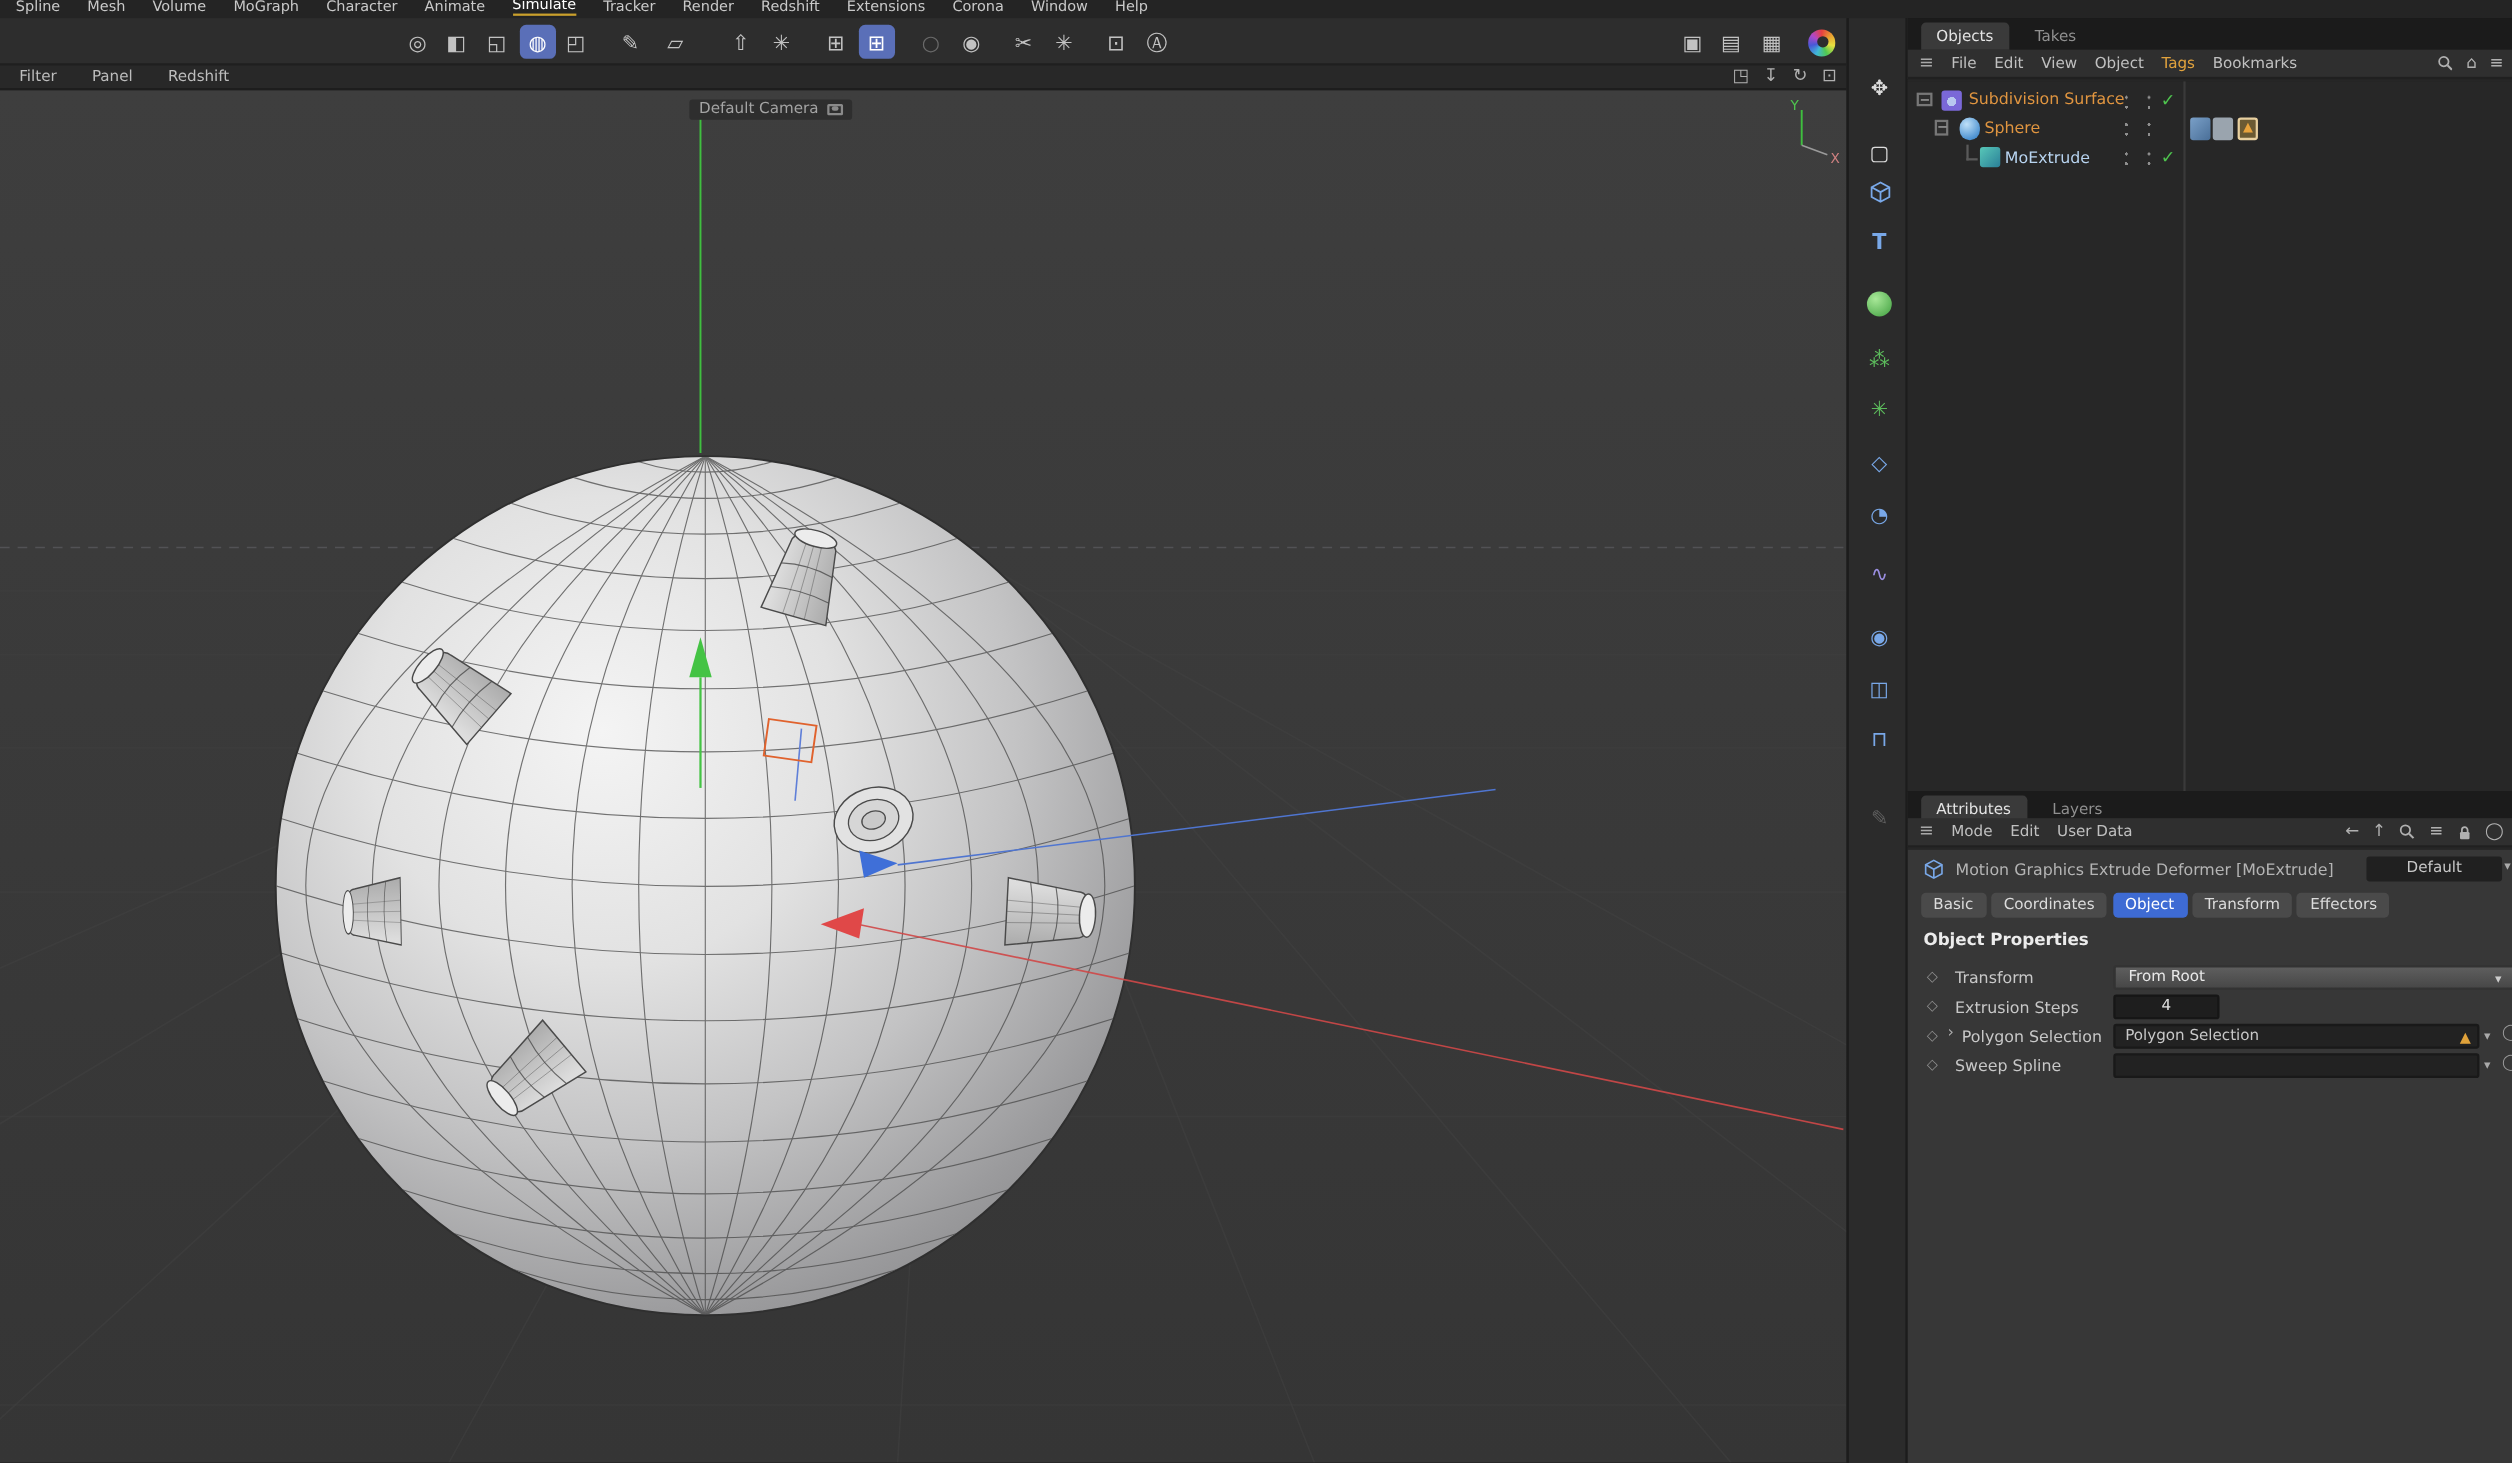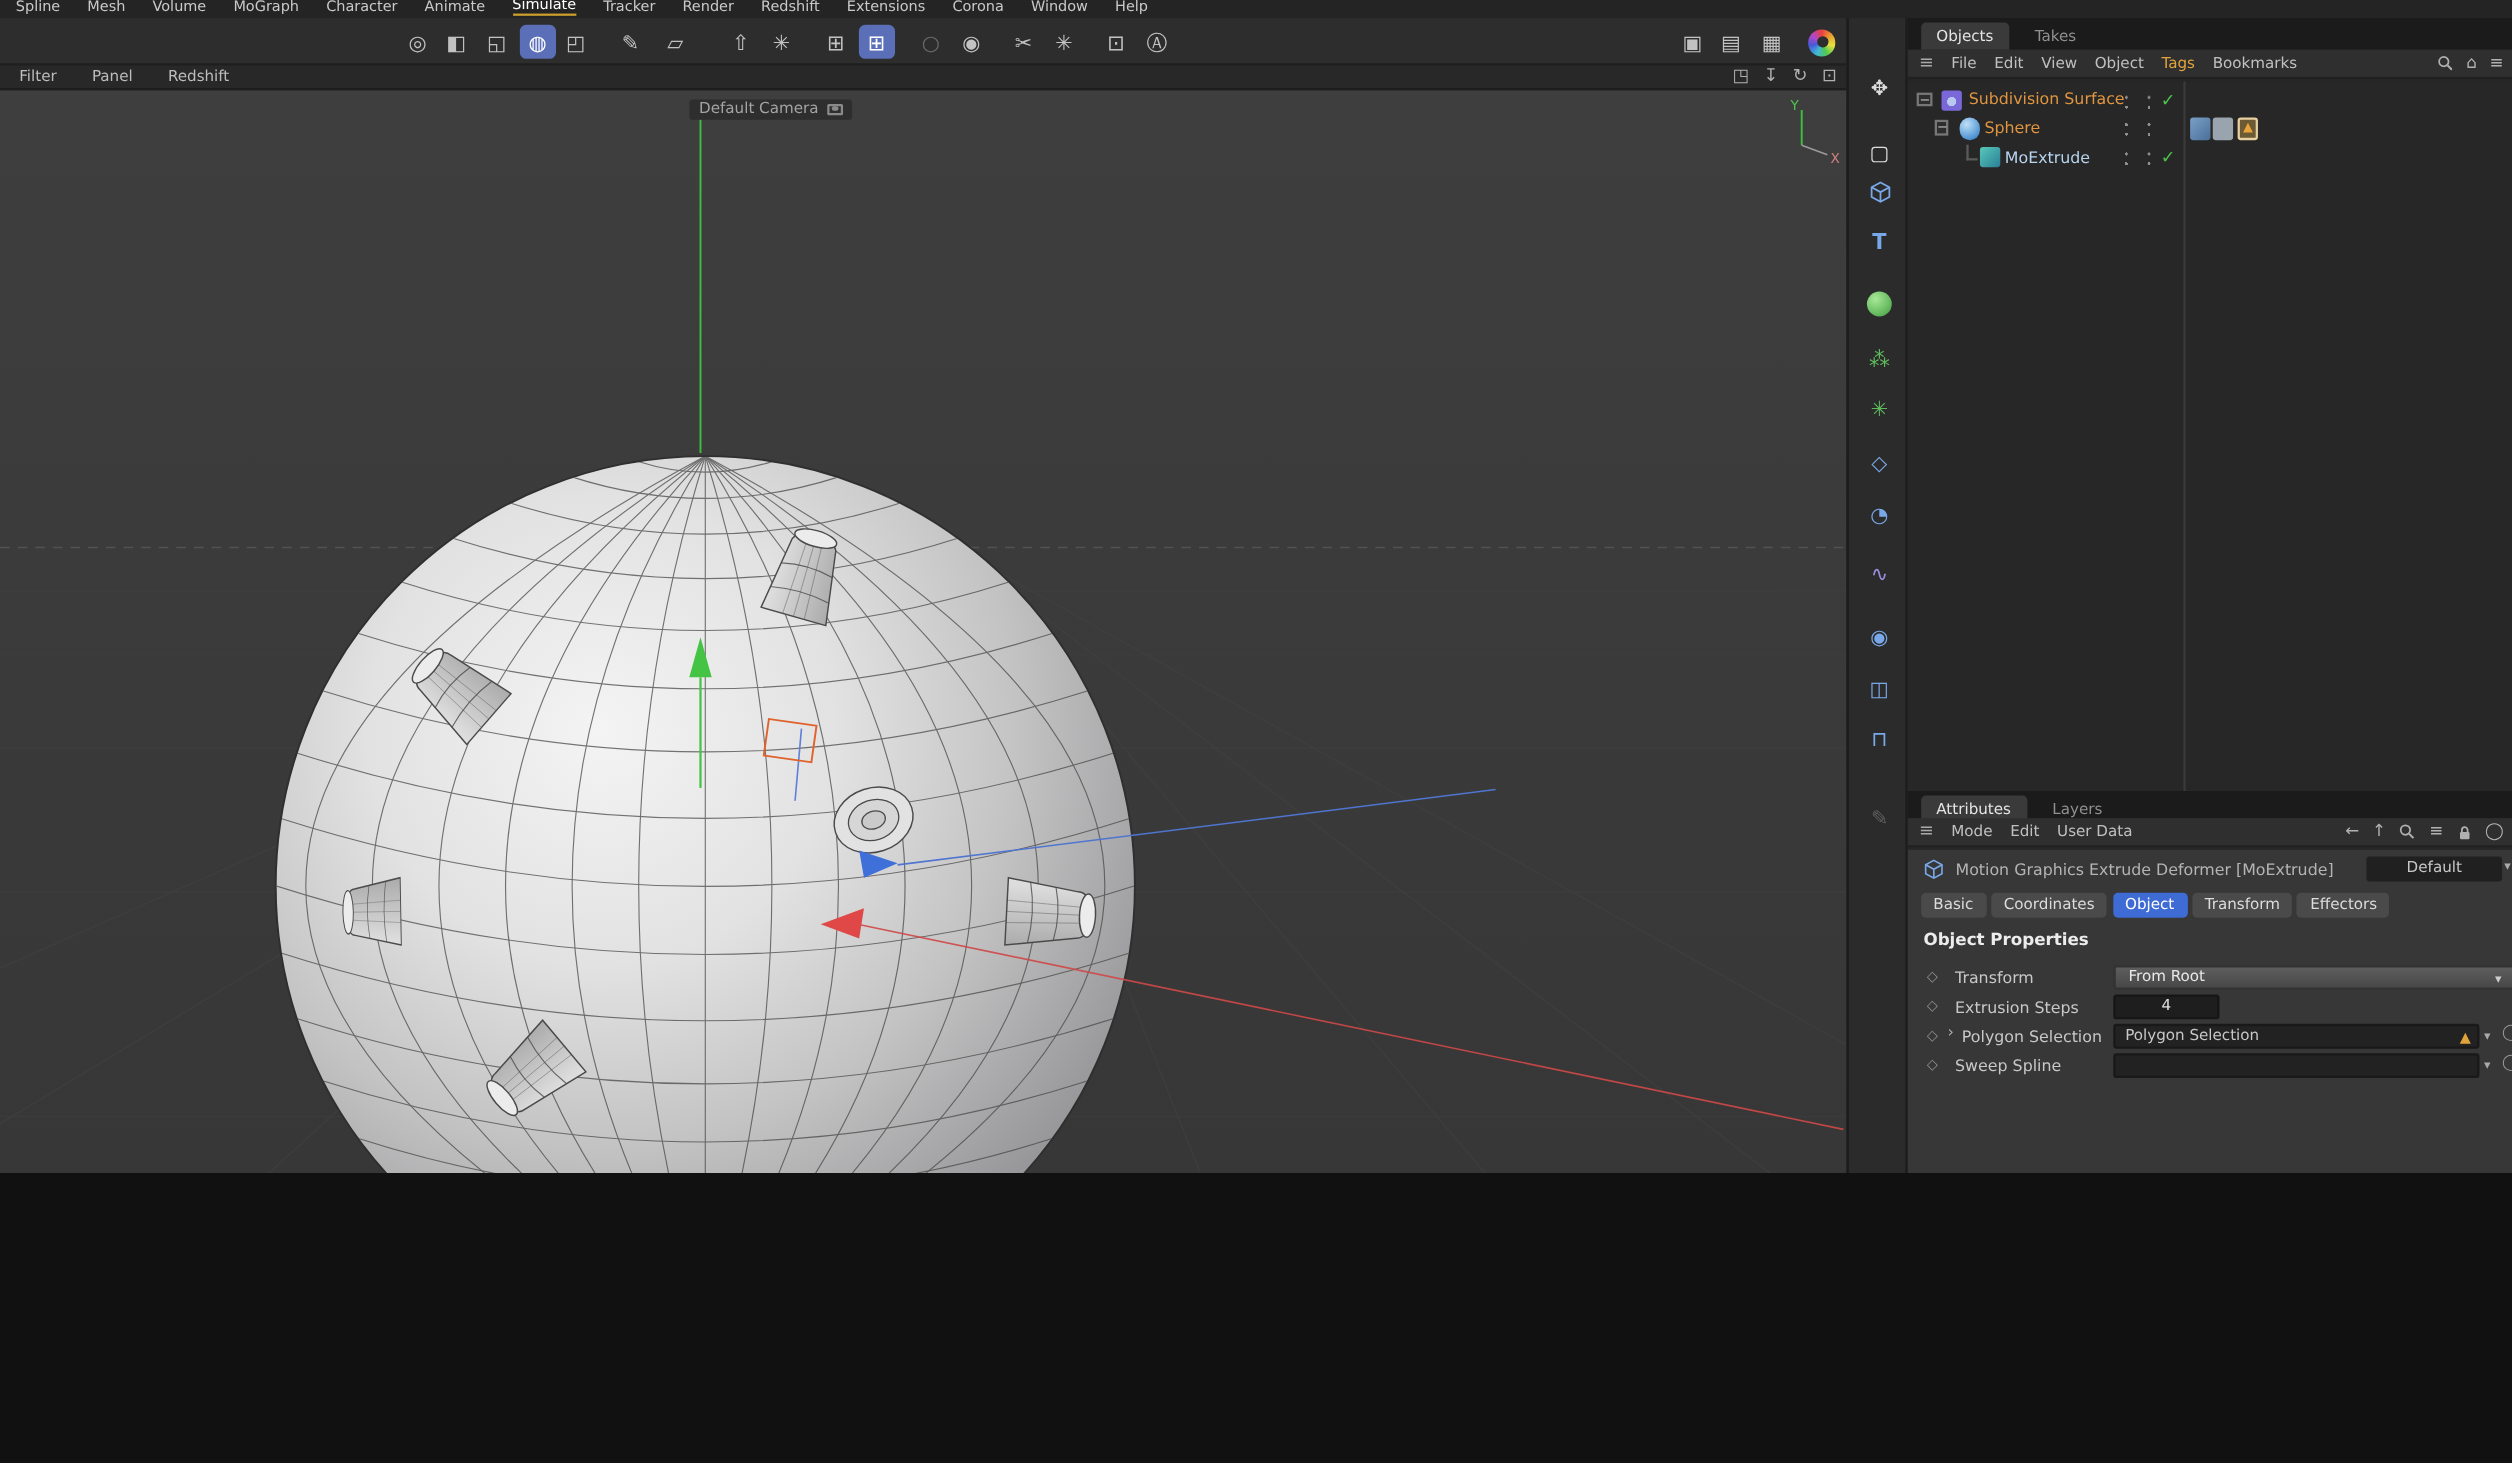--- a/index.html
+++ b/index.html
@@ -4,7 +4,7 @@
 <style>
   *{margin:0;padding:0;box-sizing:border-box;}
   html,body{background:#111;}
-  #stage{position:relative;width:2512px;height:1173px;overflow:hidden;background:#222;}
+  #stage{position:relative;width:2512px;height:1463px;overflow:hidden;background:#222;}
   #app{position:absolute;left:0;top:0;width:1112px;height:648px;transform:scale(2.260204);transform-origin:0 0;
        font-family:"DejaVu Sans","Liberation Sans",sans-serif;color:#c8c8c8;}
   .r{position:absolute;}

